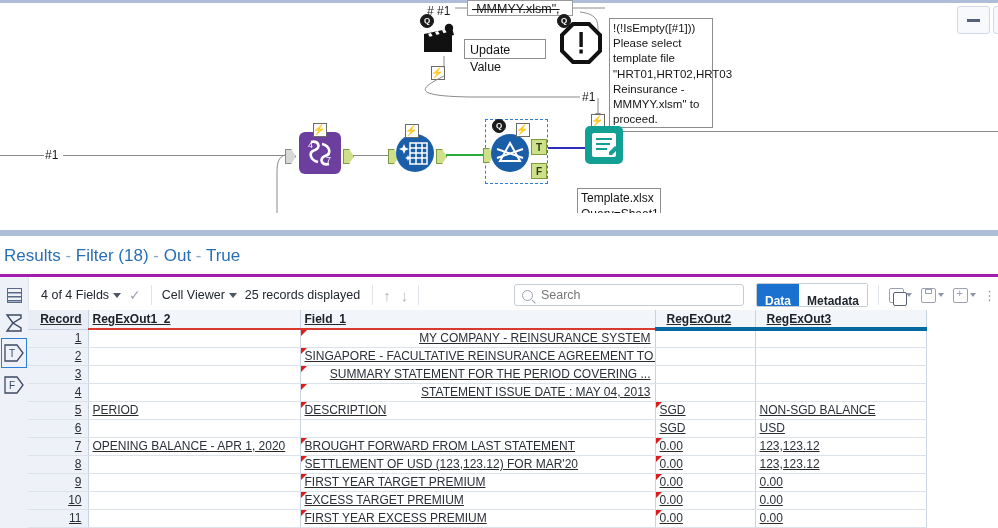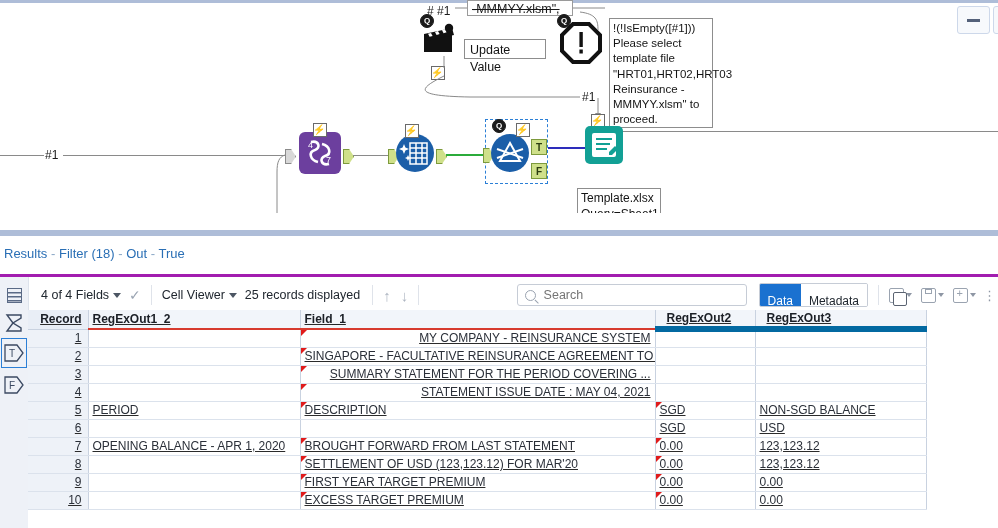--- a/index.html
+++ b/index.html
@@ -79,7 +79,7 @@
 
   .results-title{
     position:absolute;left:0;top:10px;height:18px;padding-left:4px;
-    font-size:13px;color:#2a6fb5;
+    font-size:17px;color:#2a6fb5;
   }
   .results-title .sep{color:#8aa7c6;}
 

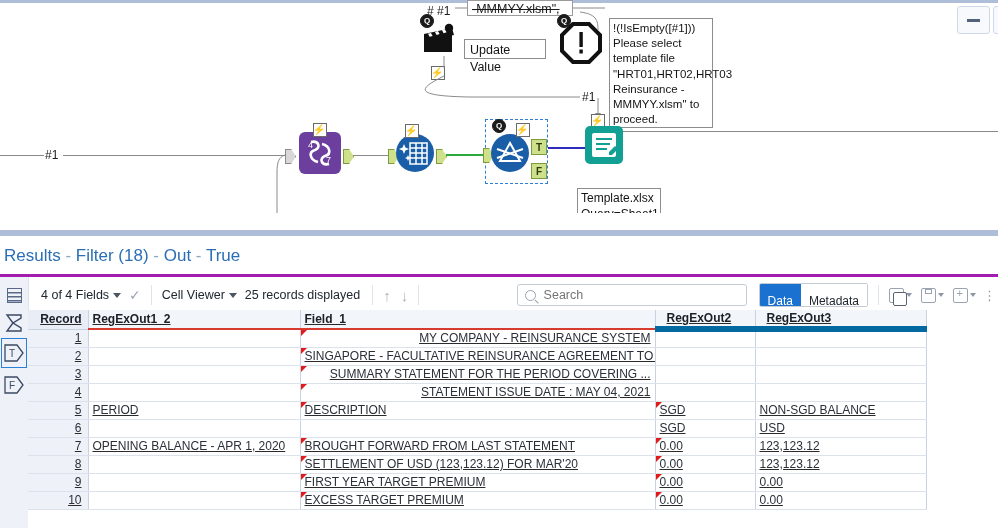--- a/index.html
+++ b/index.html
@@ -116,7 +116,7 @@
   }
   .seg{display:flex;border:1px solid #c6ccd6;border-radius:2px;overflow:hidden;height:22px;}
   .seg div{
-    display:flex;align-items:center;padding:17px 8px;font-size:12px;font-weight:normal;
+    display:flex;align-items:center;padding:17px 8px;font-size:12px;font-weight:bold;
     background:#fff;color:#20272f;cursor:pointer;
   }
   .seg div.on{background:#1a71d0;color:#fff;}

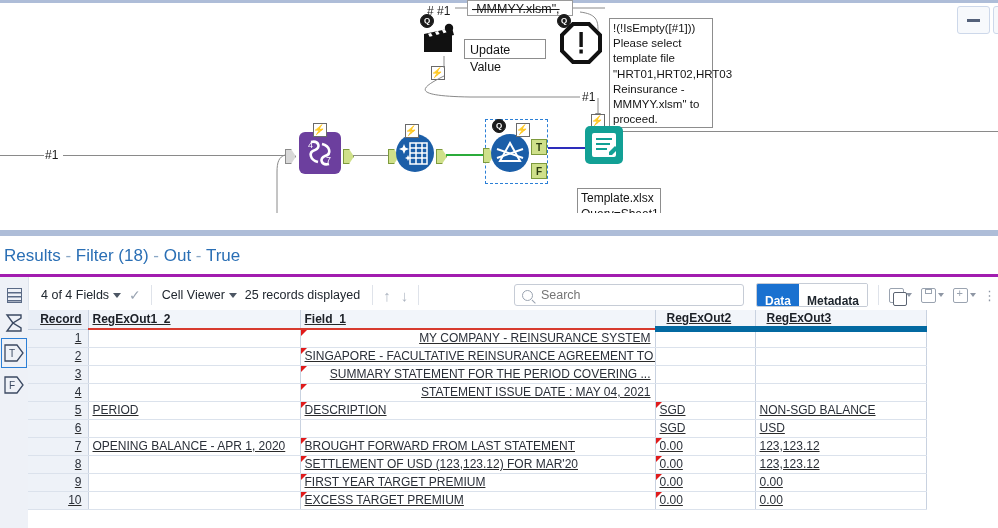--- a/index.html
+++ b/index.html
@@ -144,7 +144,7 @@
     vertical-align:middle;box-sizing:border-box;
   }
   table.tb th.rec{text-align:right;padding:0 6px 0 0;border-bottom:1px solid #c9d2e0;background:#e9eef6;}
-  table.tb th.num{border-bottom:6px solid #0369a1;padding-left:11px;}
+  table.tb th.num{border-bottom:4px solid #0369a1;padding-left:11px;}
   table.tb td{
     height:18px;border-right:1px solid #c9d2e0;border-bottom:1px solid #dbe2ec;
     font-size:12px;color:#2a2f38;padding:0 4px;box-sizing:border-box;

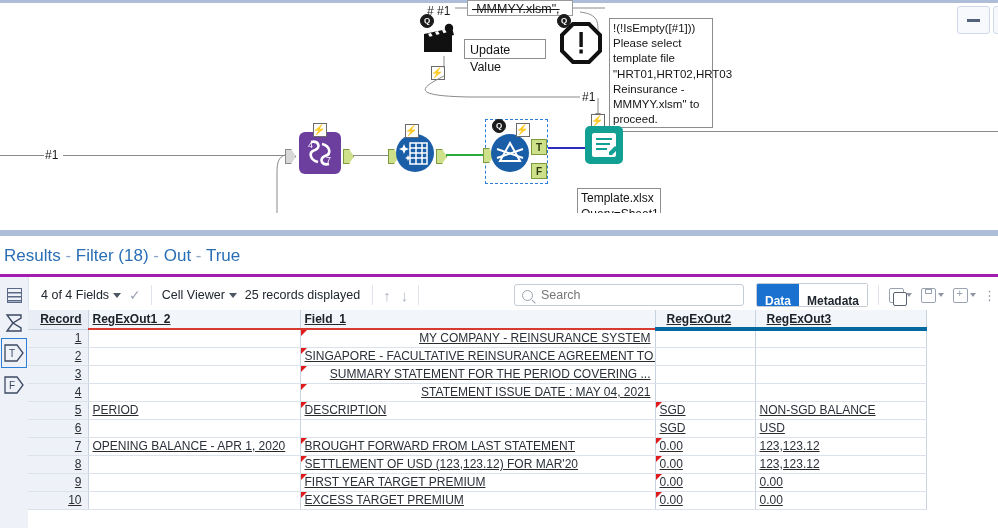--- a/index.html
+++ b/index.html
@@ -442,7 +442,7 @@
             <tr>
               <td class="rec">4</td>
               <td class=""></td>
-              <td class="right mark">STATEMENT ISSUE DATE : MAY 04, 2021</td>
+              <td class="right mark">STATEMENT ISSUE DATE : MAY 04, 2013</td>
               <td class=""></td>
               <td class=""></td>
             </tr>

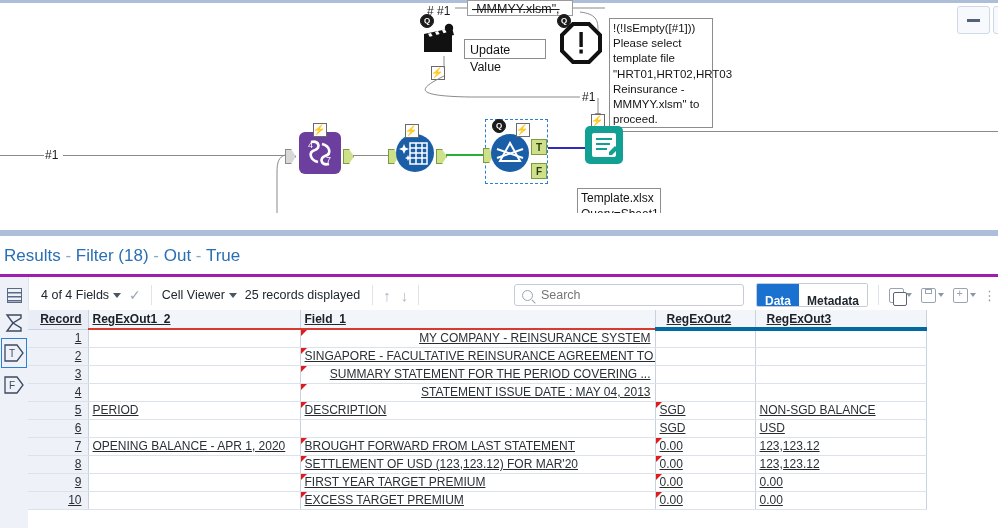--- a/index.html
+++ b/index.html
@@ -488,6 +488,13 @@
               <td class=" mark">0.00</td>
               <td class="">0.00</td>
             </tr>
+            <tr>
+              <td class="rec">11</td>
+              <td class=""></td>
+              <td class=" mark">FIRST YEAR EXCESS PREMIUM</td>
+              <td class=" mark">0.00</td>
+              <td class="">0.00</td>
+            </tr>
           </tbody>
       </table>
     </div>

